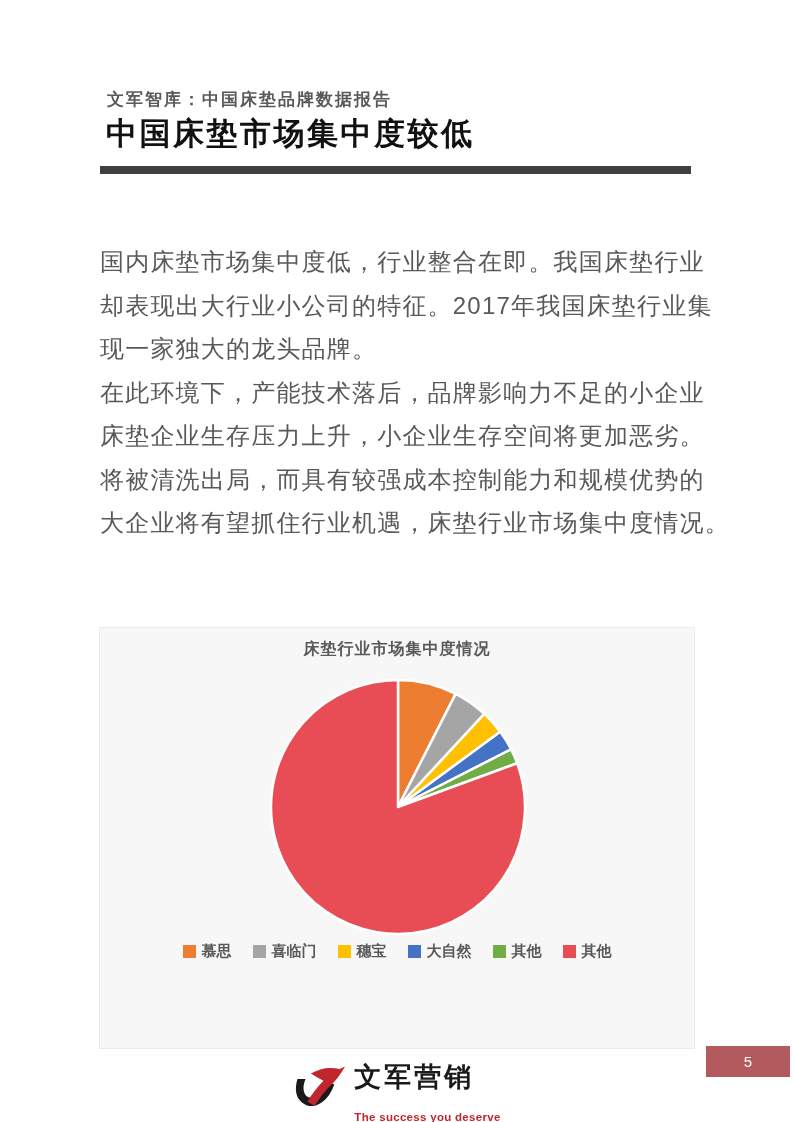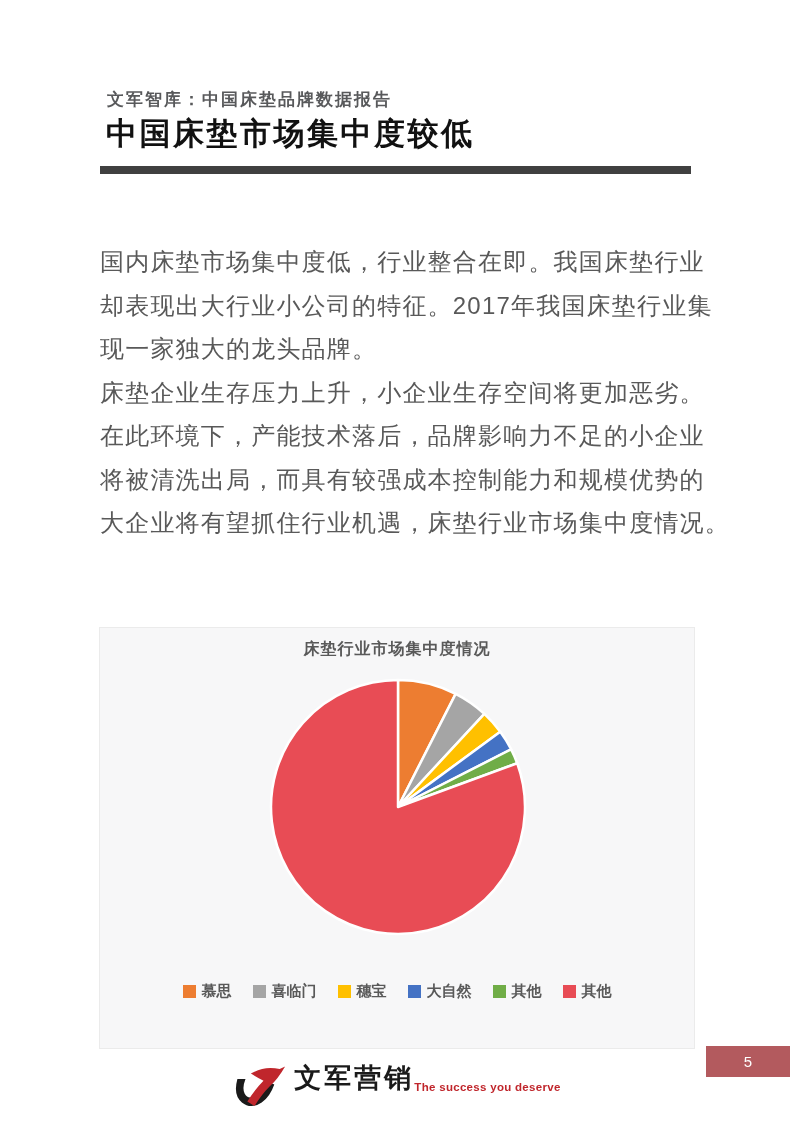--- a/index.html
+++ b/index.html
@@ -164,8 +164,8 @@
       <div class="body-line">国内床垫市场集中度低，行业整合在即。我国床垫行业</div>
       <div class="body-line">却表现出大行业小公司的特征。2017年我国床垫行业集</div>
       <div class="body-line">现一家独大的龙头品牌。</div>
+      <div class="body-line">在此环境下，产能技术落后，品牌影响力不足的小企业</div>
       <div class="body-line">床垫企业生存压力上升，小企业生存空间将更加恶劣。</div>
-      <div class="body-line">在此环境下，产能技术落后，品牌影响力不足的小企业</div>
       <div class="body-line">将被清洗出局，而具有较强成本控制能力和规模优势的</div>
       <div class="body-line">大企业将有望抓住行业机遇，床垫行业市场集中度情况。</div>
     </div>

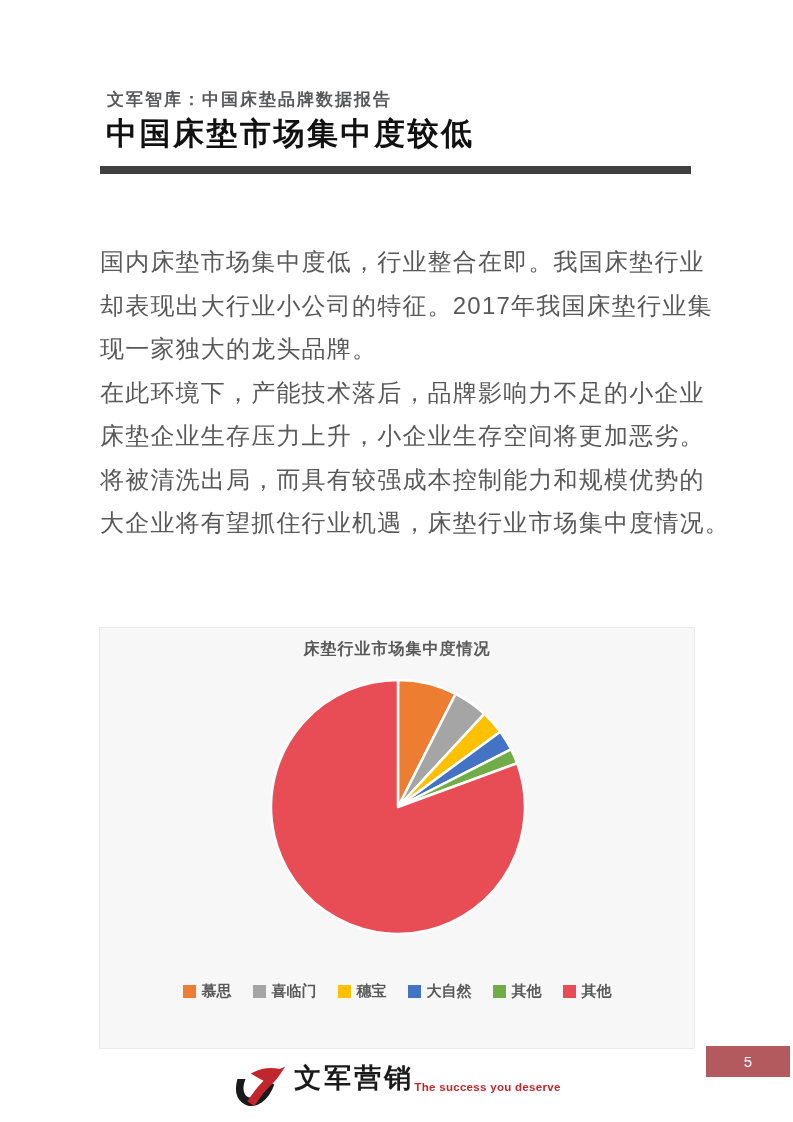--- a/index.html
+++ b/index.html
@@ -92,7 +92,6 @@
     justify-content: center;
     align-items: center;
     gap: 21px;
-    margin-top: 40px;
   }
   .legend-item {
     display: flex;

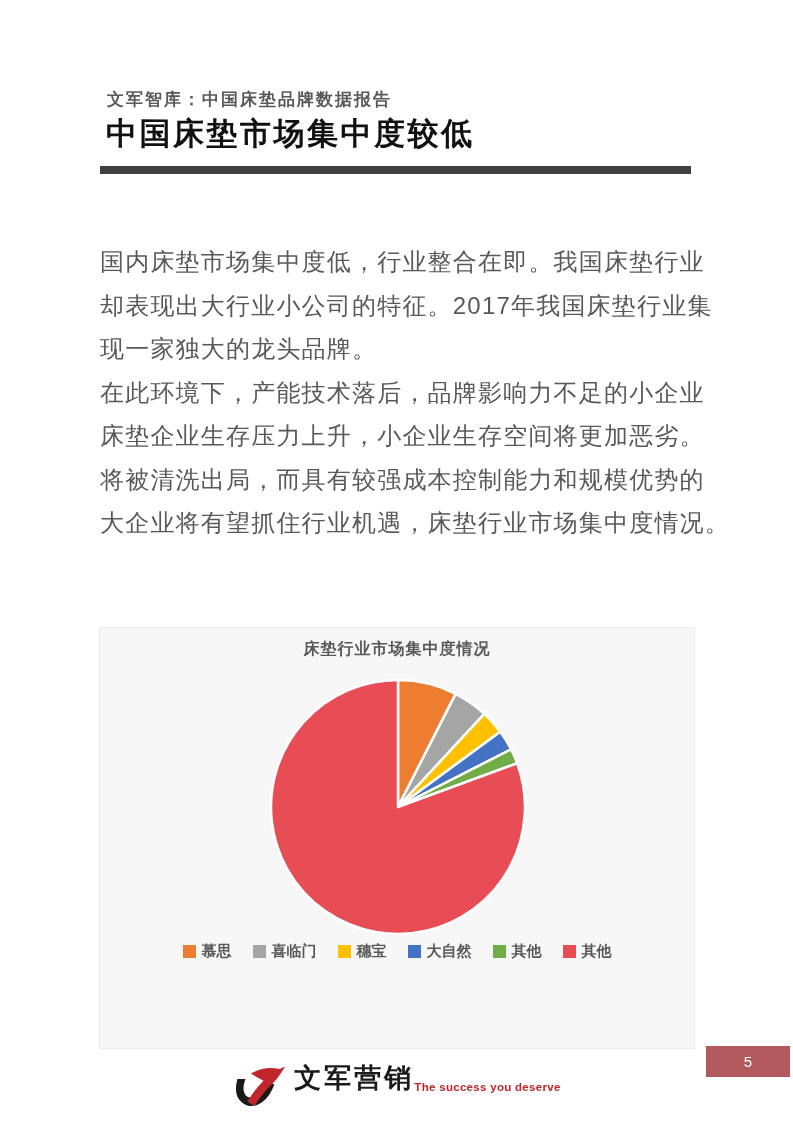--- a/index.html
+++ b/index.html
@@ -119,7 +119,7 @@
     gap: 8px;
   }
   .logo-mark { width: 54px; height: 48px; margin-top: 2px; }
-  .logo-text-block { display: flex; flex-direction: row; align-items: center; }
+  .logo-text-block { display: flex; flex-direction: column; }
   .logo-text {
     font-size: 27px;
     font-weight: 800;

